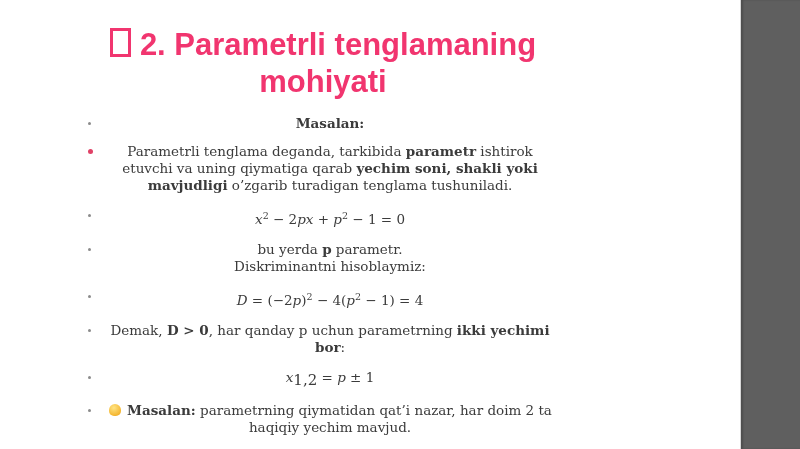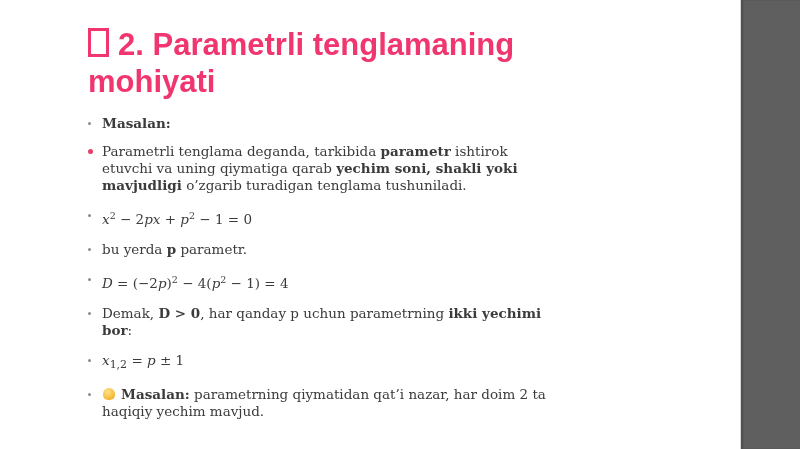--- a/index.html
+++ b/index.html
@@ -22,6 +22,7 @@
     background: #ffffff;
     box-sizing: border-box;
     padding: 26px 30px 0 88px;
+    text-align: center;
   }
   .side-strip {
     position: absolute;

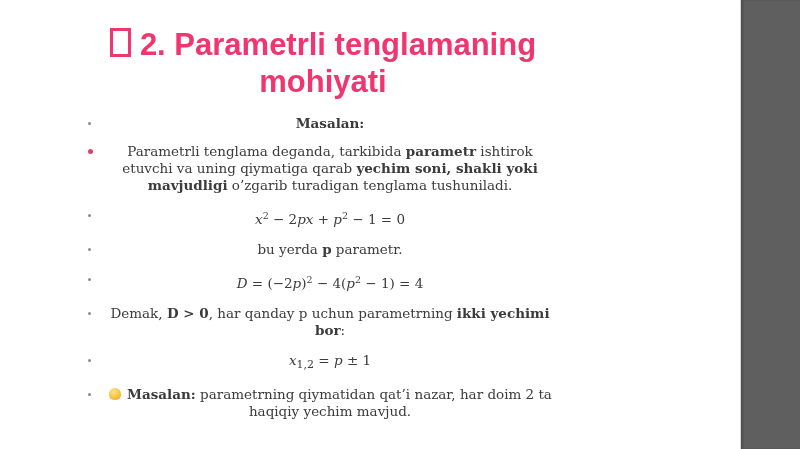--- a/index.html
+++ b/index.html
@@ -94,7 +94,7 @@
         <div class="item"><span class="dot gray"></span><span class="seg-b">Masalan:</span></div>
         <div class="item"><span class="dot pink"></span><span class="seg-n">Parametrli tenglama deganda, tarkibida </span><span class="seg-b">parametr</span><span class="seg-n"> ishtirok etuvchi va uning qiymatiga qarab </span><span class="seg-b">yechim soni, shakli yoki mavjudligi</span><span class="seg-n"> o’zgarib turadigan tenglama tushuniladi.</span></div>
         <div class="item math"><span class="dot gray"></span><span class="seg-i">x</span><span class="seg-sup">2</span><span class="seg-n"> − 2</span><span class="seg-i">px</span><span class="seg-n"> + </span><span class="seg-i">p</span><span class="seg-sup">2</span><span class="seg-n"> − 1 = 0</span></div>
-        <div class="item"><span class="dot gray"></span><span class="seg-n">bu yerda </span><span class="seg-b">p</span><span class="seg-n"> parametr.</span><br></div>
+        <div class="item"><span class="dot gray"></span><span class="seg-n">bu yerda </span><span class="seg-b">p</span><span class="seg-n"> parametr.</span><br><span class="seg-n">Diskriminantni hisoblaymiz:</span></div>
         <div class="item math"><span class="dot gray"></span><span class="seg-i">D</span><span class="seg-n"> = (−2</span><span class="seg-i">p</span><span class="seg-n">)</span><span class="seg-sup">2</span><span class="seg-n"> − 4(</span><span class="seg-i">p</span><span class="seg-sup">2</span><span class="seg-n"> − 1) = 4</span></div>
         <div class="item"><span class="dot gray"></span><span class="seg-n">Demak, </span><span class="seg-b">D &gt; 0</span><span class="seg-n">, har qanday p uchun parametrning </span><span class="seg-b">ikki yechimi bor</span><span class="seg-n">:</span></div>
         <div class="item math"><span class="dot gray"></span><span class="seg-i">x</span><span class="seg-sub">1,2</span><span class="seg-n"> = </span><span class="seg-i">p</span><span class="seg-n"> ± 1</span></div>

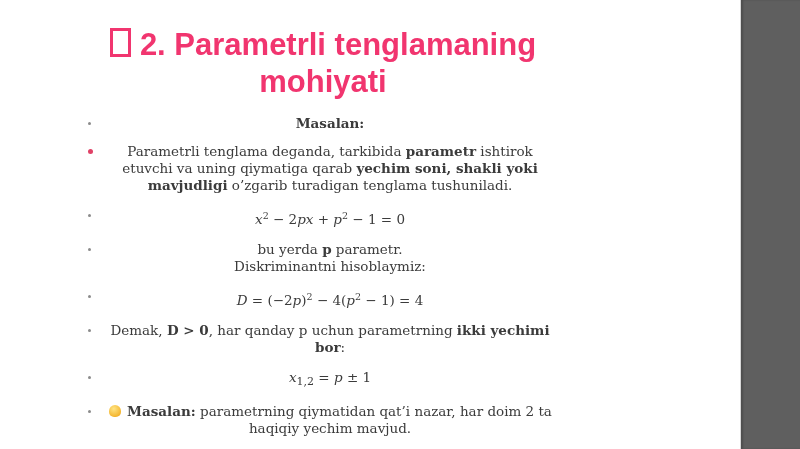--- a/index.html
+++ b/index.html
@@ -72,7 +72,7 @@
   .seg-b { font-weight: bold; }
   .seg-i { font-style: italic; }
   .seg-sup { font-size: 9.5px; vertical-align: 5px; letter-spacing: 0; }
-  .seg-sub { font-size: 11px; vertical-align: -3px; }
+  .seg-sub { font-size: 15px; vertical-align: -3px; }
   .lightbulb {
     display: inline-block;
     width: 12px; height: 12px;

